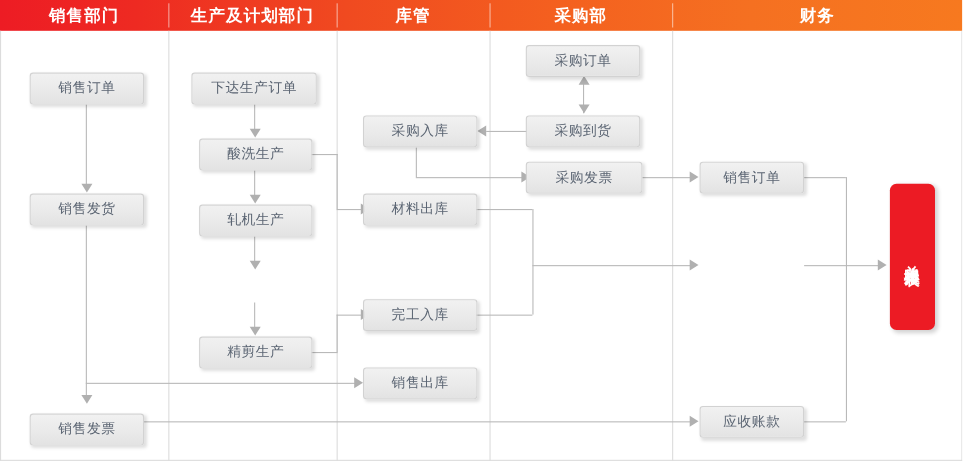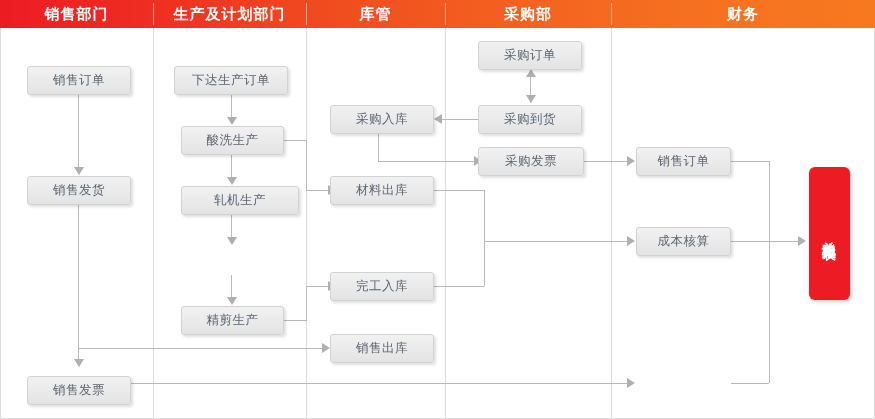--- a/index.html
+++ b/index.html
@@ -219,7 +219,7 @@
   <div class="node" style="left:181px; top:126px; width:103px;">
     <span>酸洗生产</span>
   </div>
-  <div class="node" style="left:181px; top:186px; width:118px;">
+  <div class="node" style="left:181px; top:186px; width:103px;">
     <span>轧机生产</span>
   </div>
   <div class="node" style="left:181px; top:306px; width:103px;">

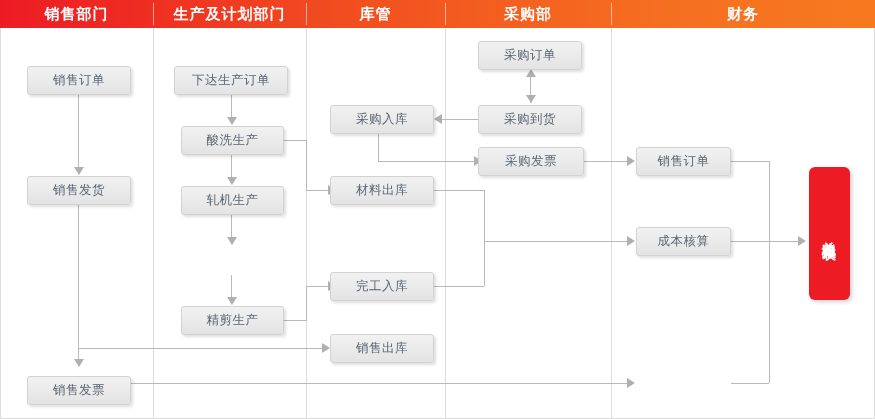--- a/index.html
+++ b/index.html
@@ -252,9 +252,6 @@
   <div class="node" style="left:636px; top:147px; width:95px;">
     <span>销售订单</span>
   </div>
-  <div class="node" style="left:636px; top:227px; width:95px;">
-    <span>成本核算</span>
-  </div>
 
   <div class="node-red" style="left:809px; top:167px; width:41px; height:133px;">
     <span>总账报表</span>

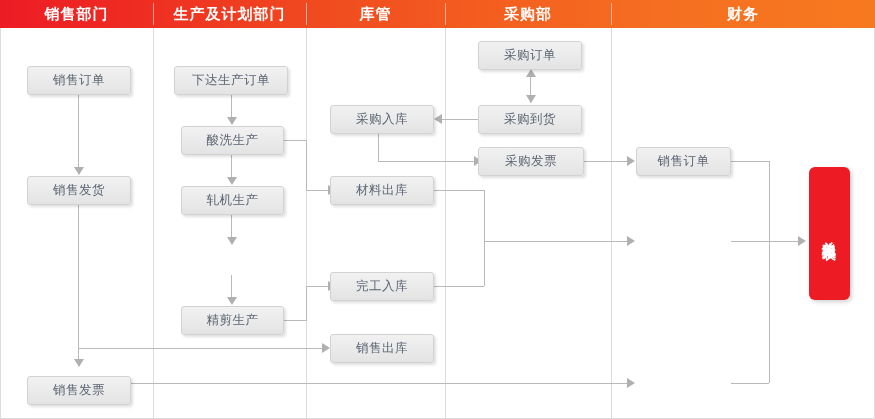--- a/index.html
+++ b/index.html
@@ -252,6 +252,9 @@
   <div class="node" style="left:636px; top:147px; width:95px;">
     <span>销售订单</span>
   </div>
+  <div class="node" style="left:636px; top:369px; width:95px;">
+    <span>应收账款</span>
+  </div>
 
   <div class="node-red" style="left:809px; top:167px; width:41px; height:133px;">
     <span>总账报表</span>

